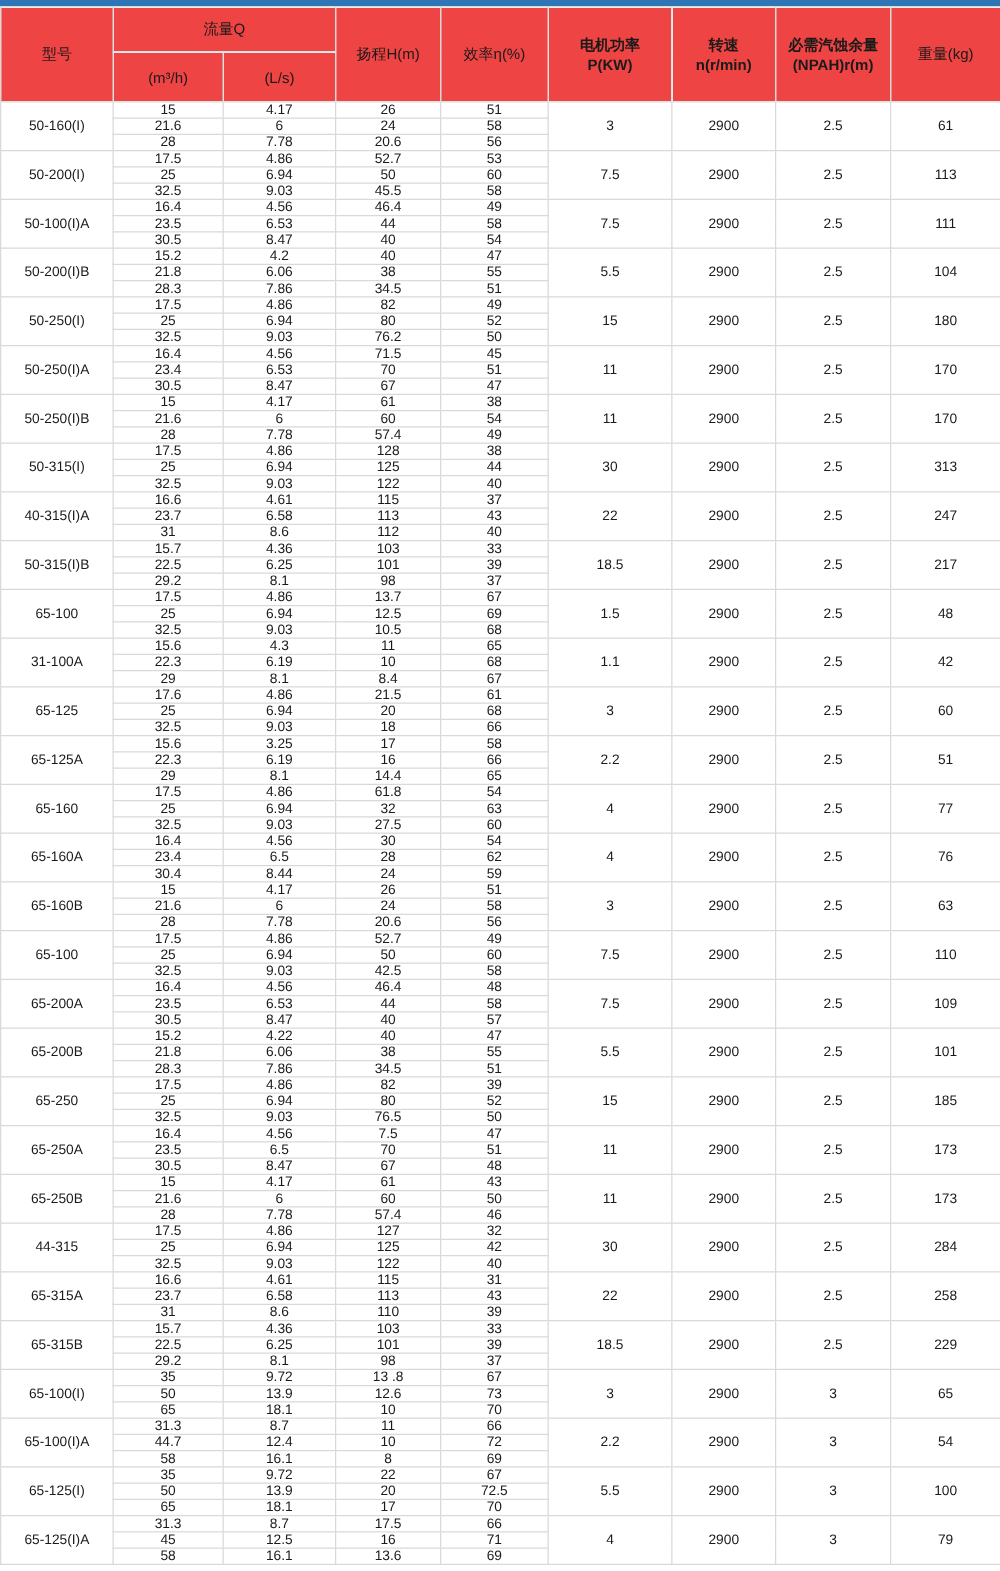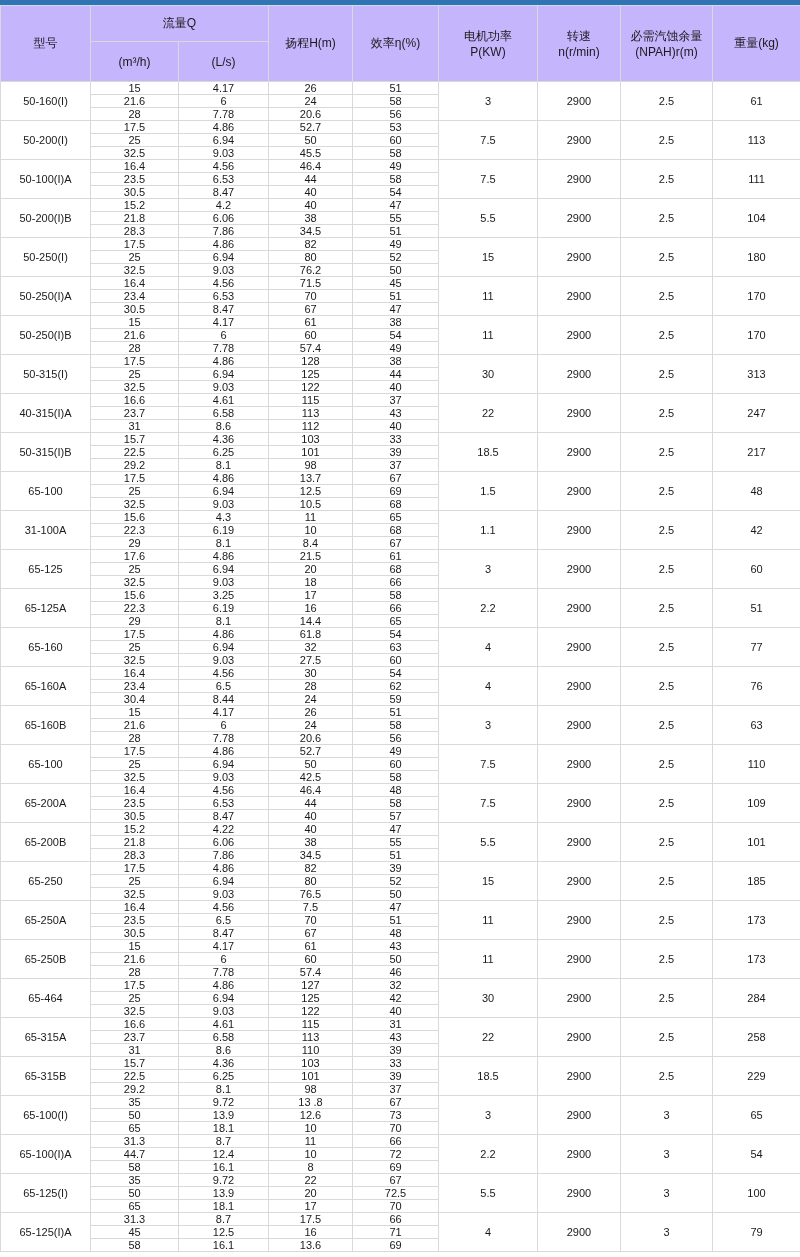--- a/index.html
+++ b/index.html
@@ -29,7 +29,7 @@
   }
   thead th {
     font-size: 12px;
-    background: #c4b5fd;
+    background: #ef4444;
   }
   thead tr.h-top th { height: 36px; }
   thead tr.h-sub th { height: 40px; }

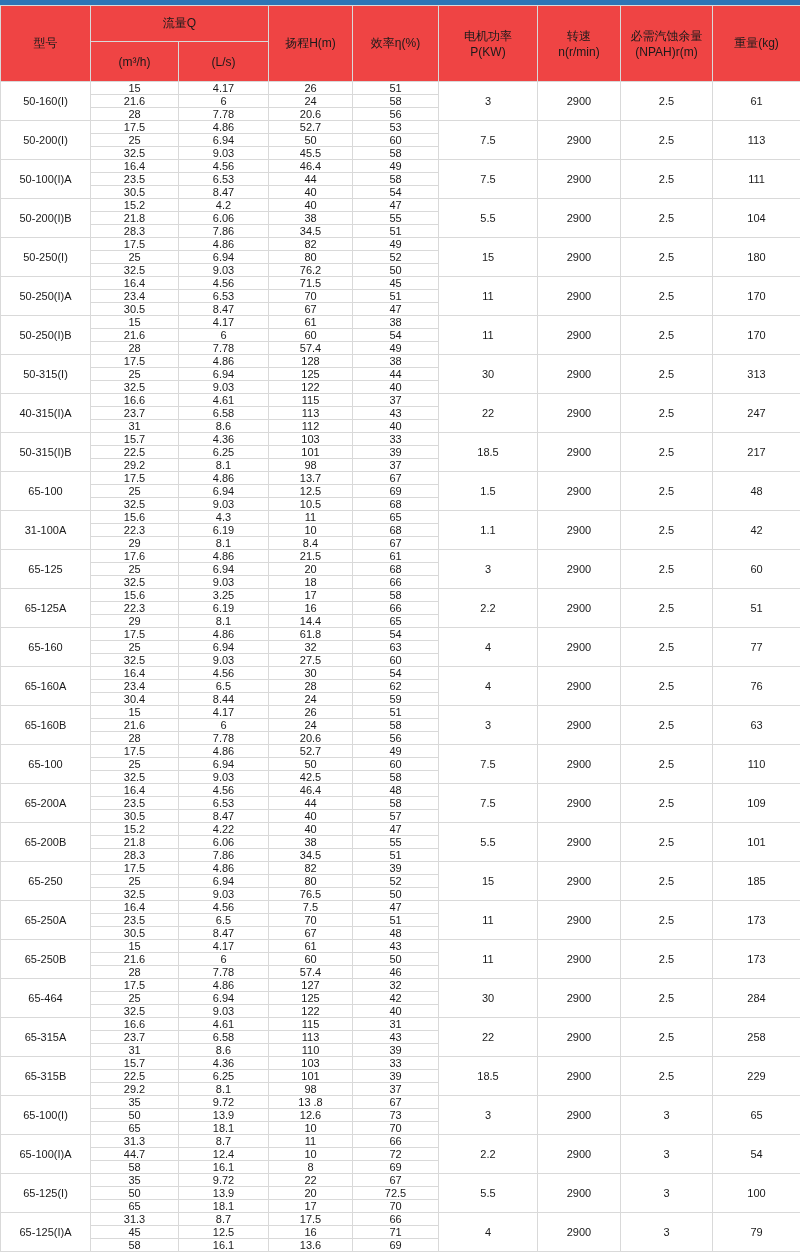--- a/index.html
+++ b/index.html
@@ -33,7 +33,7 @@
   }
   thead tr.h-top th { height: 36px; }
   thead tr.h-sub th { height: 40px; }
-  th.two-line { white-space: pre-line; line-height: 16px; }
+  th.two-line { white-space: pre-line; line-height: 16px; font-weight: bold; }
   tbody td {
     font-size: 11px;
     height: 12px;

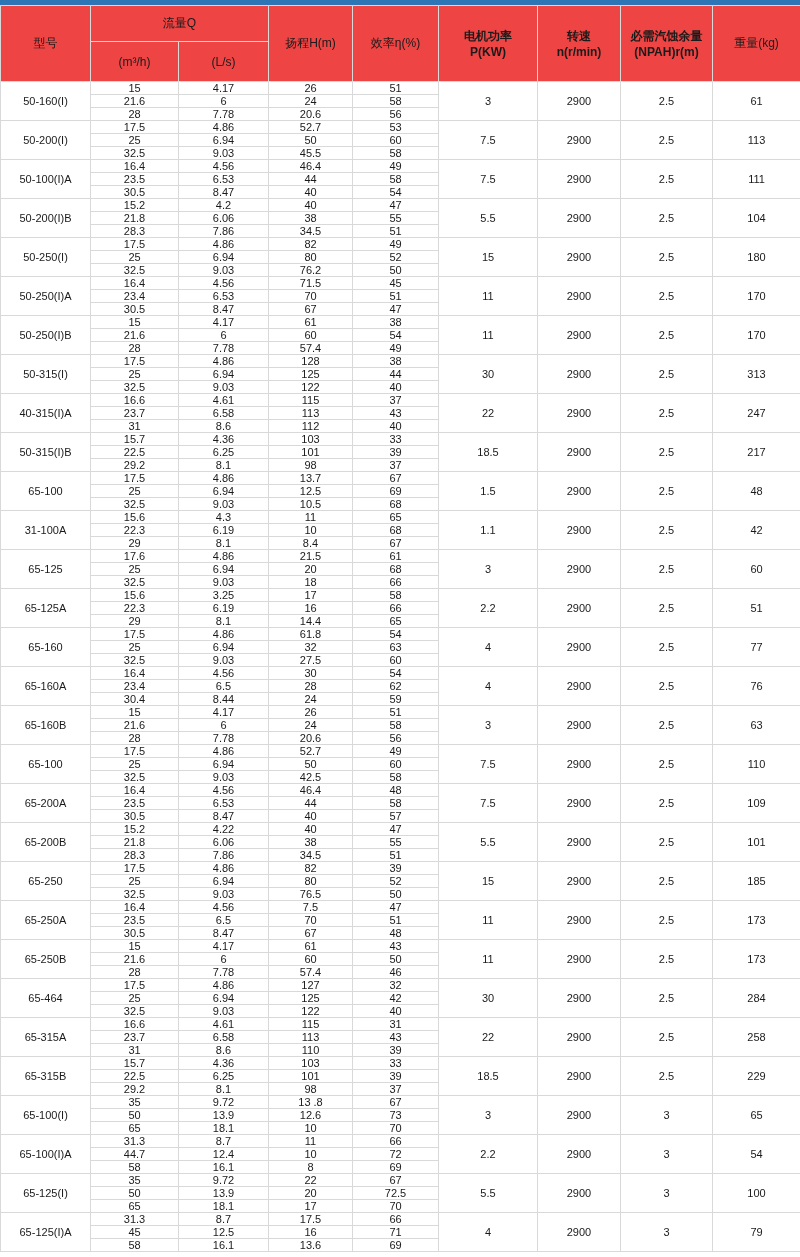--- a/index.html
+++ b/index.html
@@ -611,7 +611,7 @@
         <td>46</td>
       </tr>
       <tr>
-        <td class="model-cell" rowspan="3">65-464</td>
+        <td class="model-cell" rowspan="3">44-315</td>
         <td>17.5</td>
         <td>4.86</td>
         <td>127</td>

